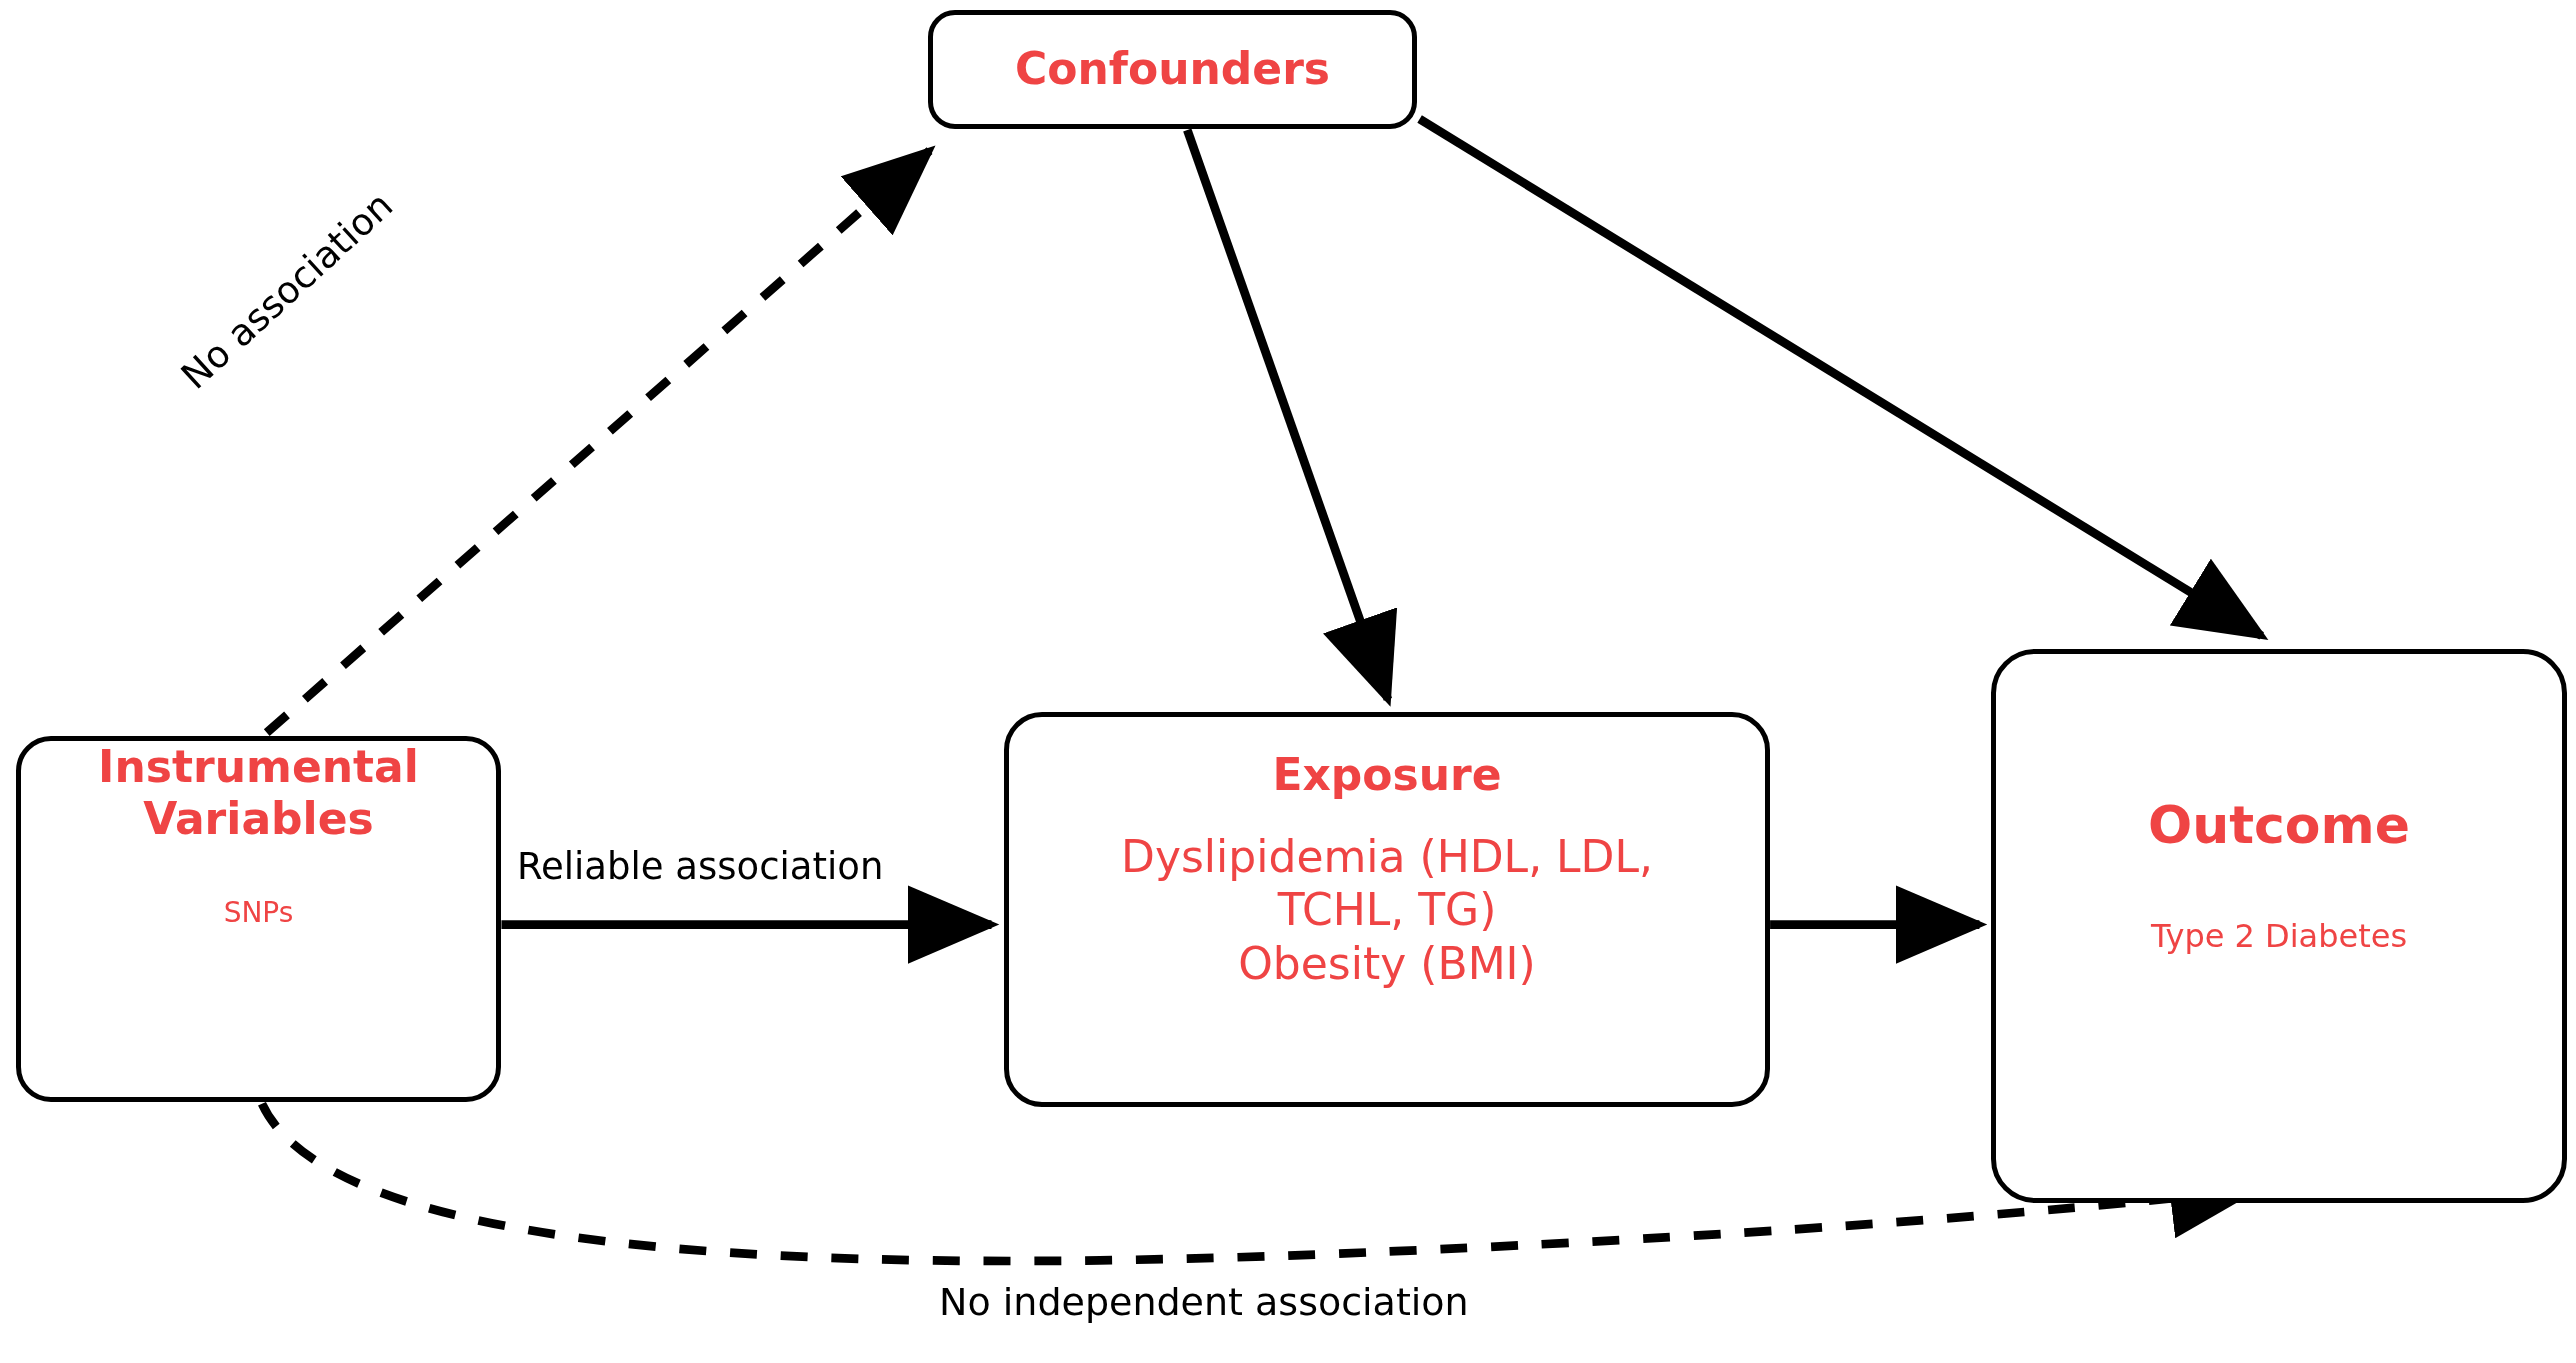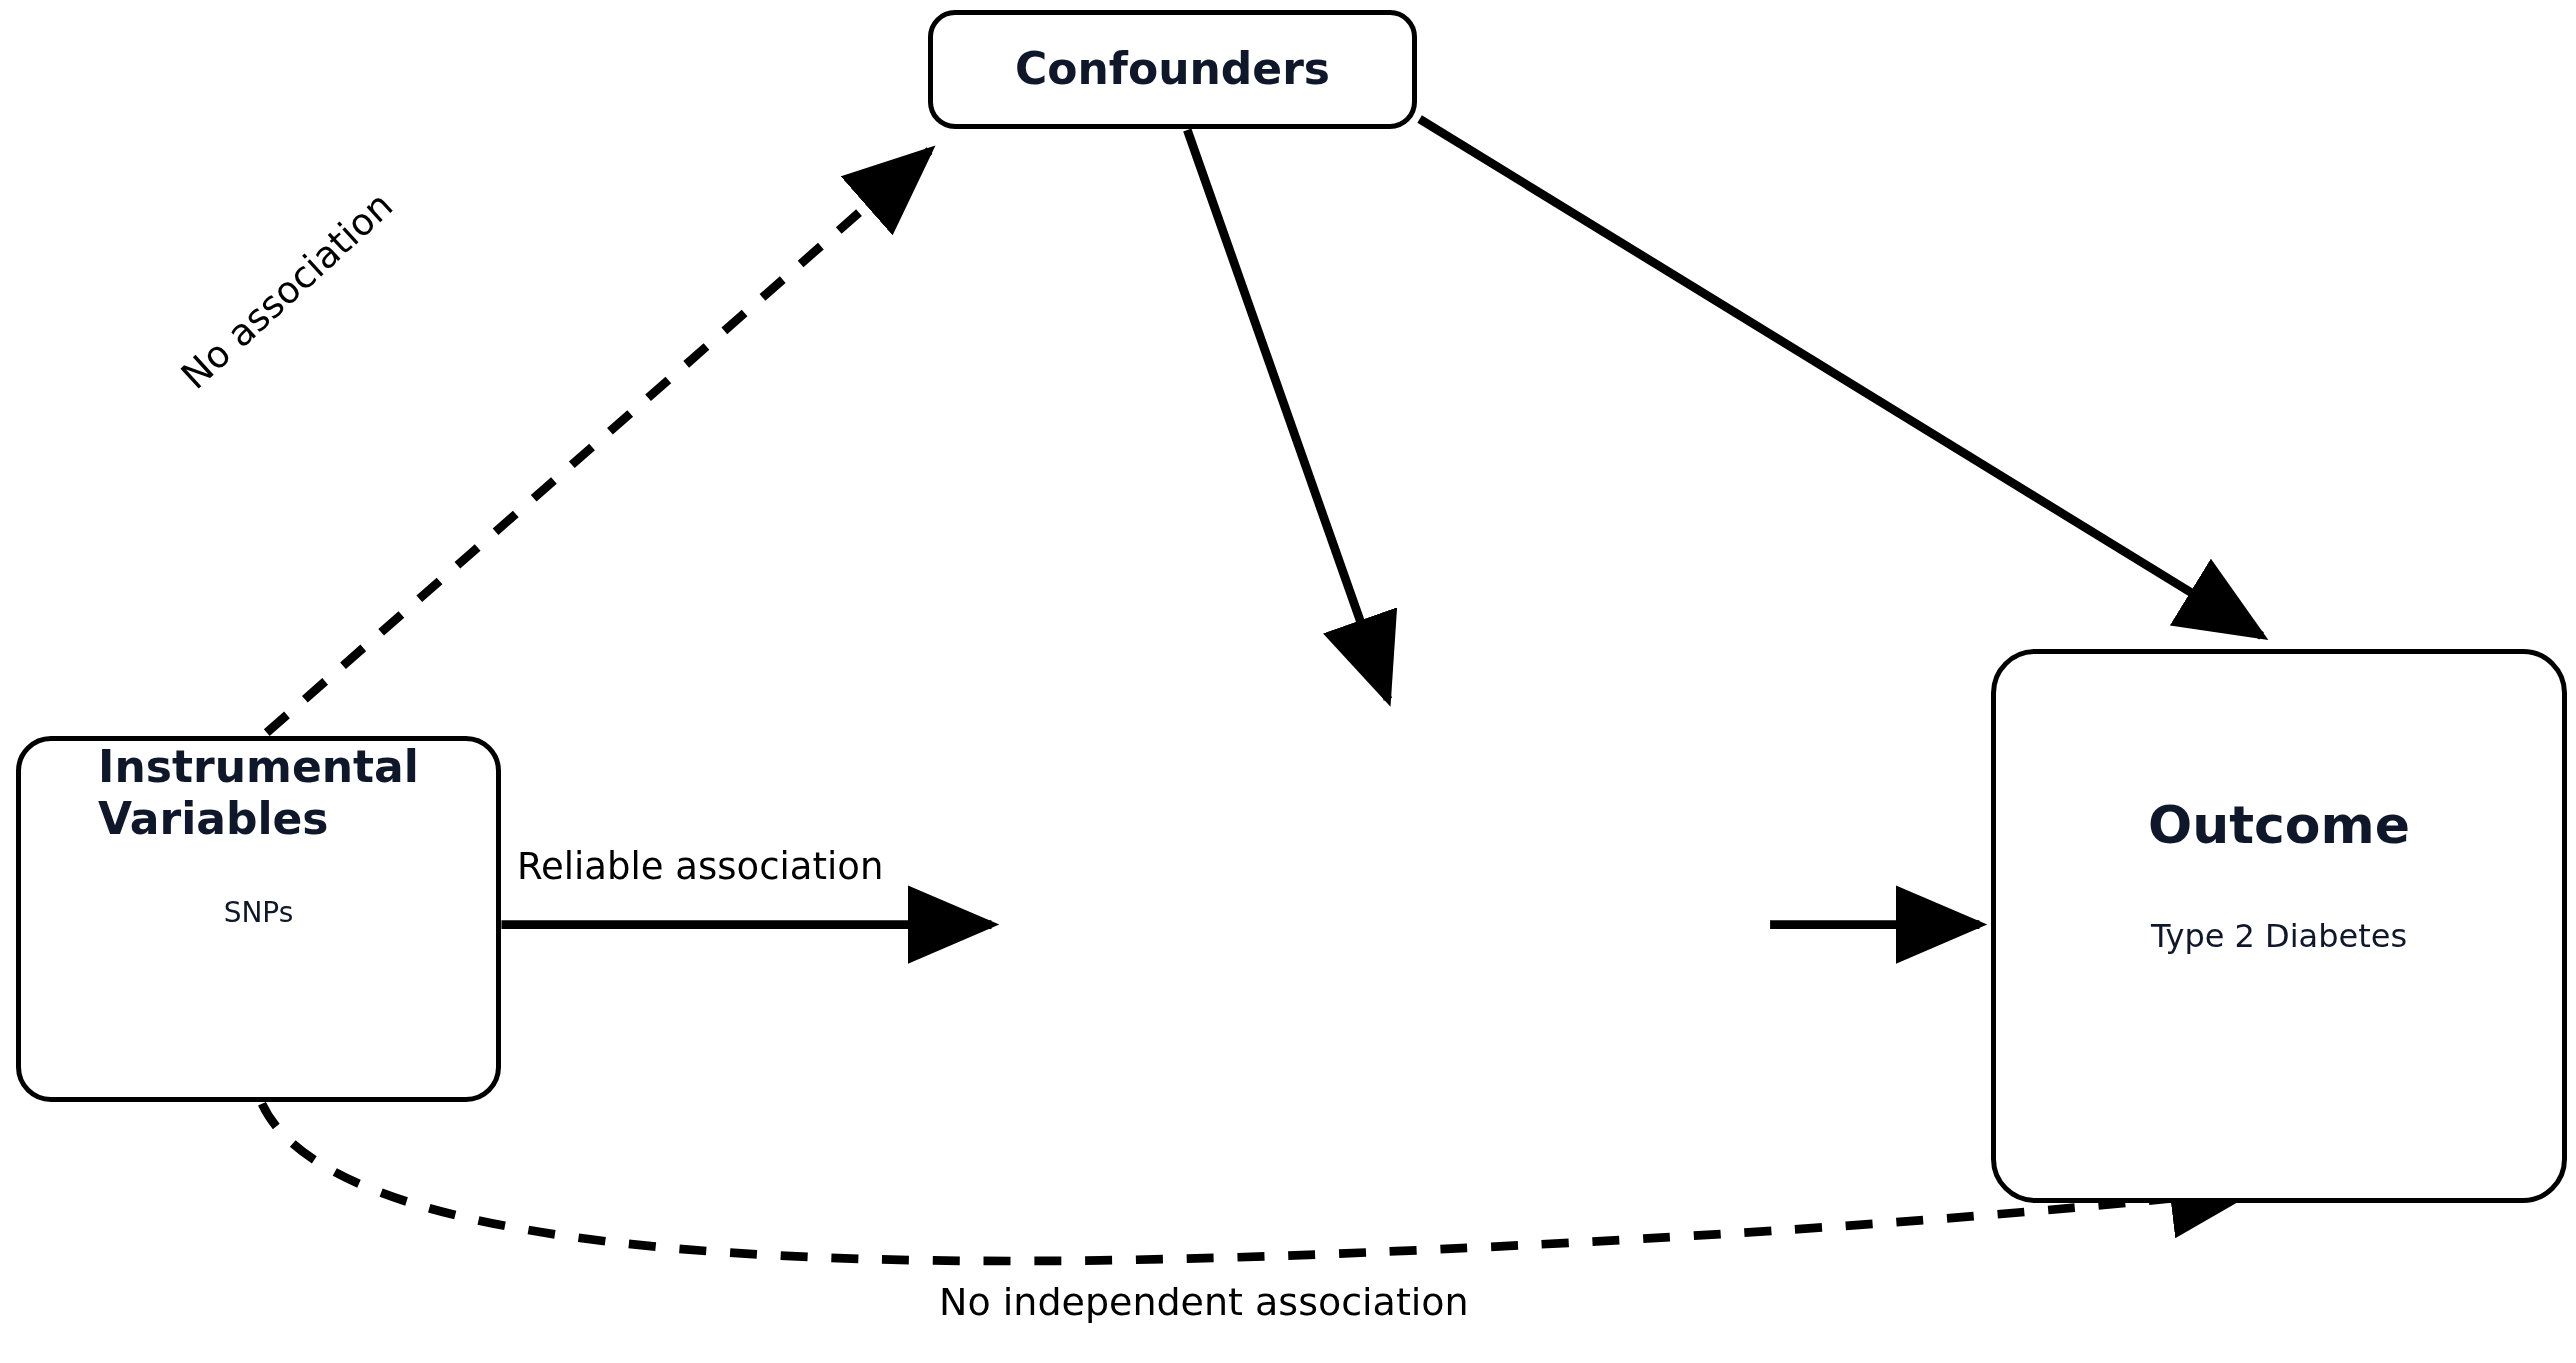--- a/index.html
+++ b/index.html
@@ -33,8 +33,8 @@
     flex-direction: column;
     align-items: center;
     justify-content: center;
-    text-align: left;
-    color: #0f172a;
+    text-align: center;
+    color: #ef4444;
     z-index: 3;
   }
   .node .title {

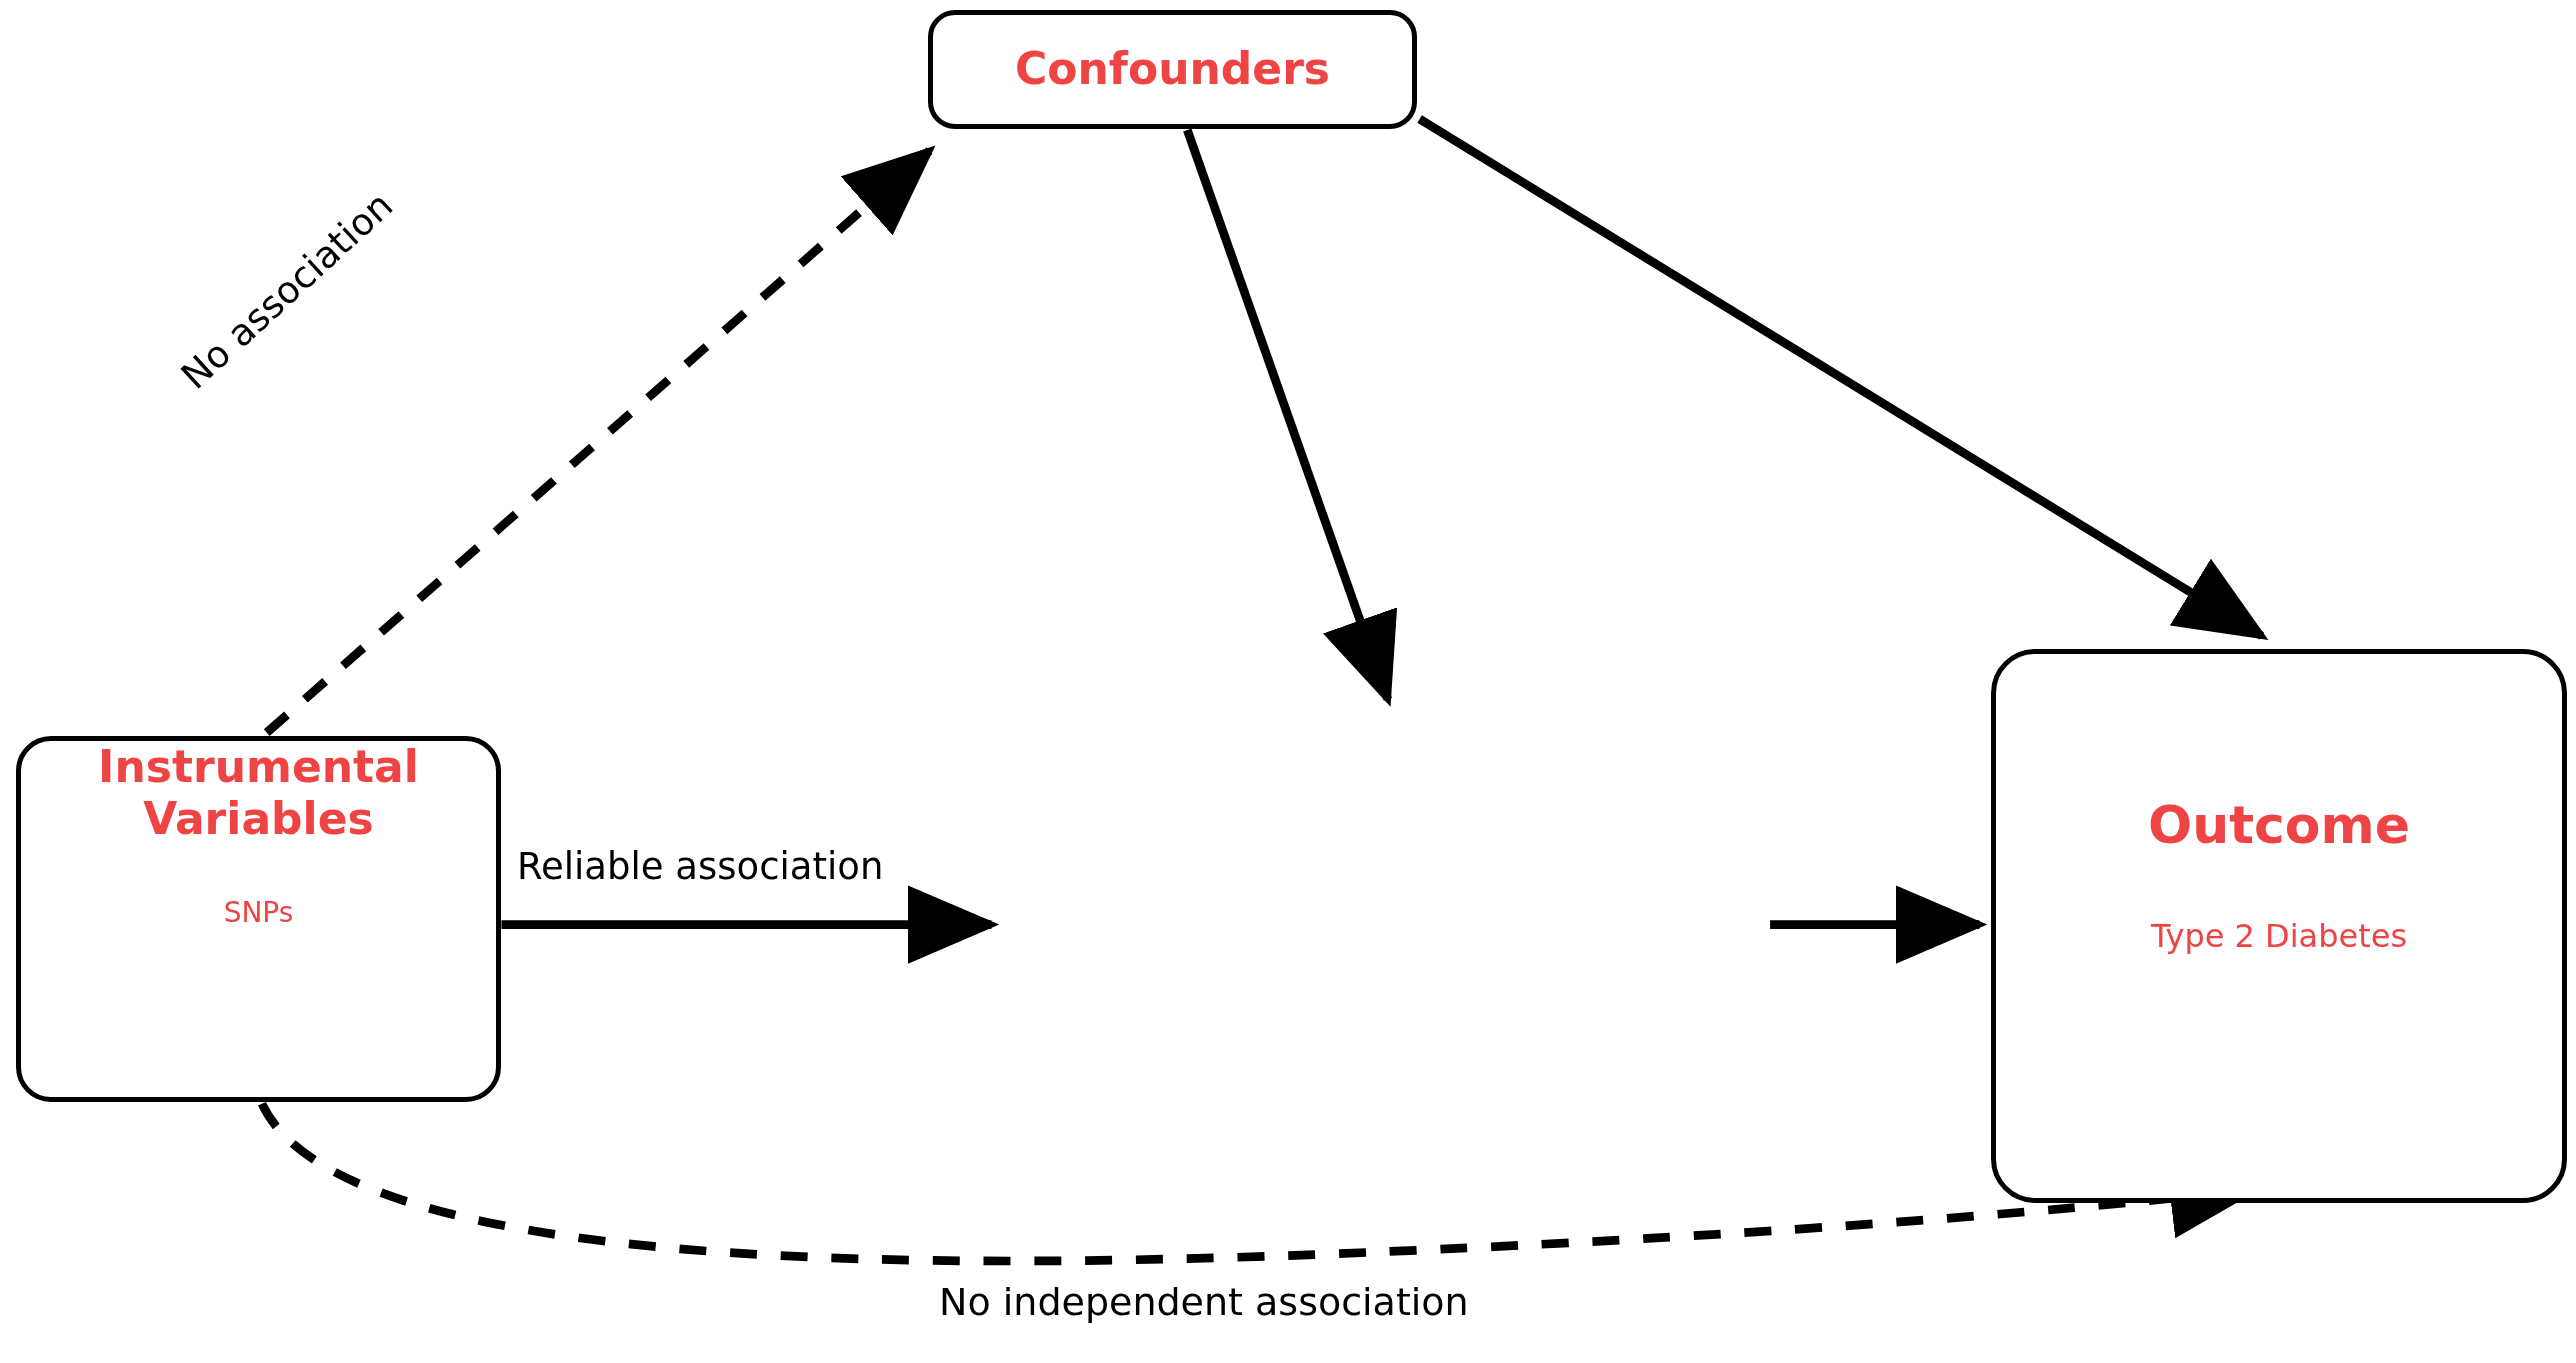--- a/index.html
+++ b/index.html
@@ -156,6 +156,12 @@
     <div class="sub">SNPs</div>
   </div>
 
+  <div class="node" id="node-exposure">
+    <div class="title">Exposure</div>
+    <div class="sub">Dyslipidemia (HDL, LDL,
+TCHL, TG)
+Obesity (BMI)</div>
+  </div>
 
   <div class="node" id="node-outcome">
     <div class="title">Outcome</div>

